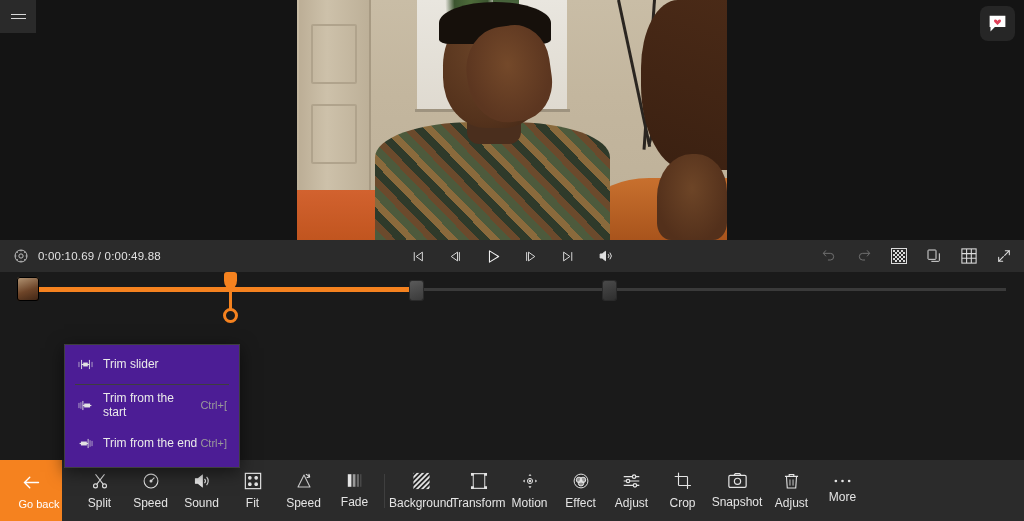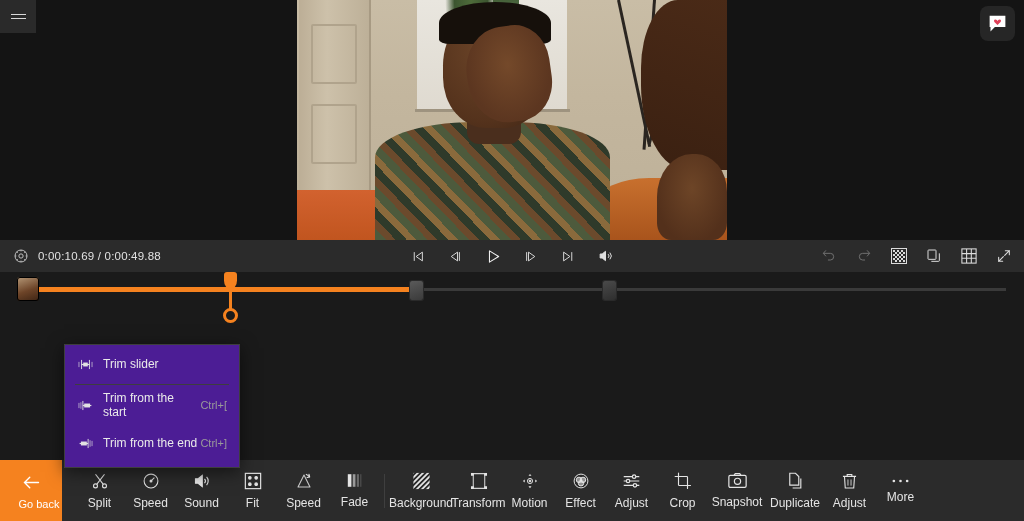--- a/index.html
+++ b/index.html
@@ -658,15 +658,6 @@
         <span class="t-label">Snapshot</span>
       </div>
 
-      <div class="tool" style="width:58px;">
-        <span>
-          <svg width="17" height="18" viewBox="0 0 20 22" fill="none" stroke="#e4e4e4" stroke-width="1.4">
-            <path d="M3 1.5h7l4 4V16H3z"></path>
-              <path d="M6.5 19.5h10V8"></path>
-          </svg>
-        </span>
-        <span class="t-label">Duplicate</span>
-      </div>
 
       <div class="tool">
         <span>

